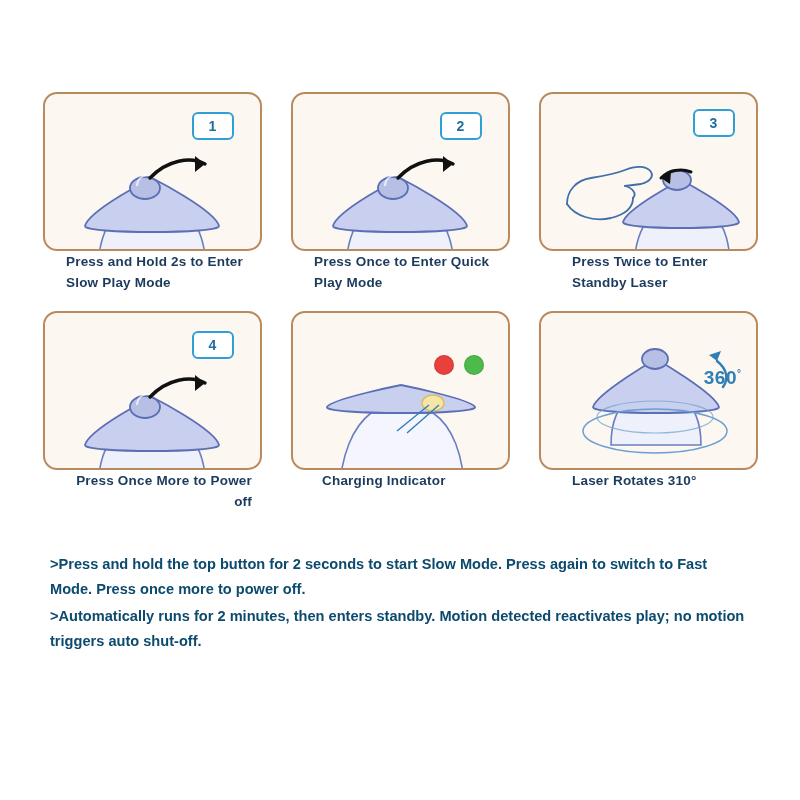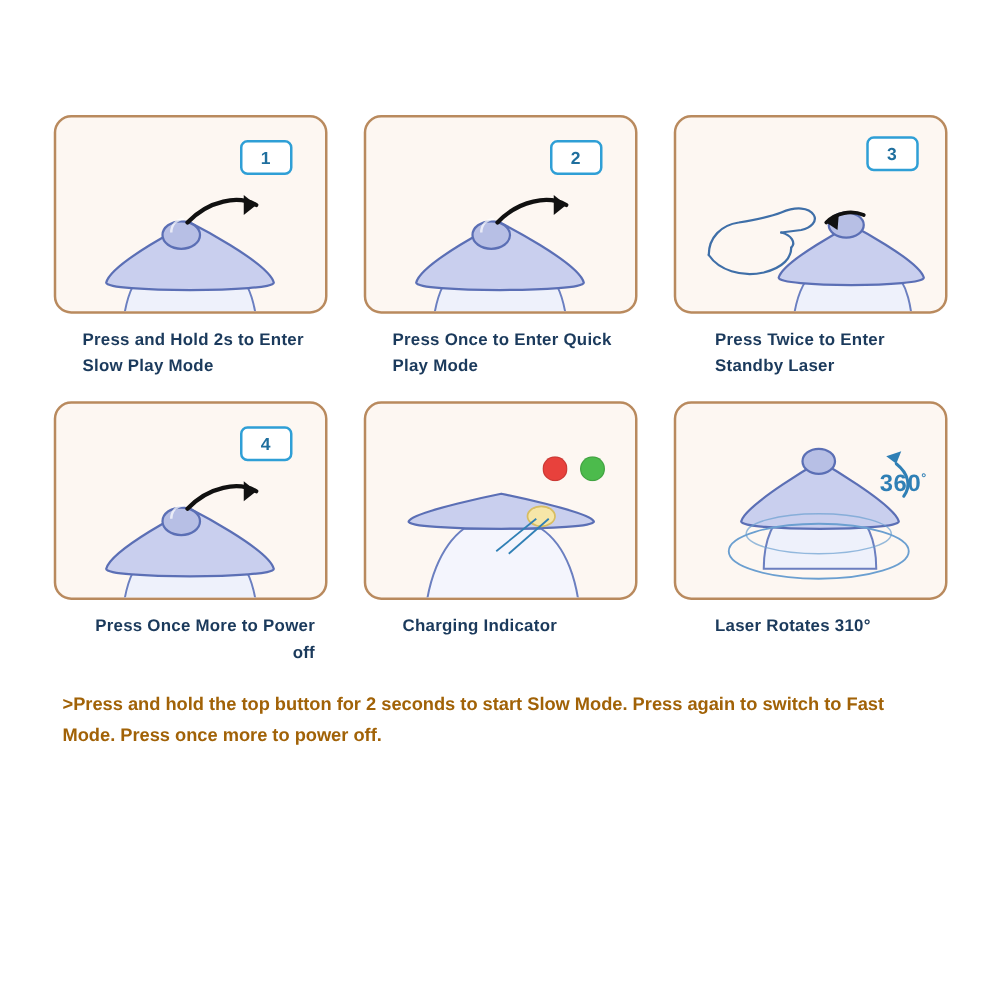--- a/index.html
+++ b/index.html
@@ -45,7 +45,7 @@
   }
   .caption {
     width: 200px;
-    margin-top: 10px;
+    margin-top: 0;
     padding-left: 14px;
     box-sizing: border-box;
     color: #1b3a5c;

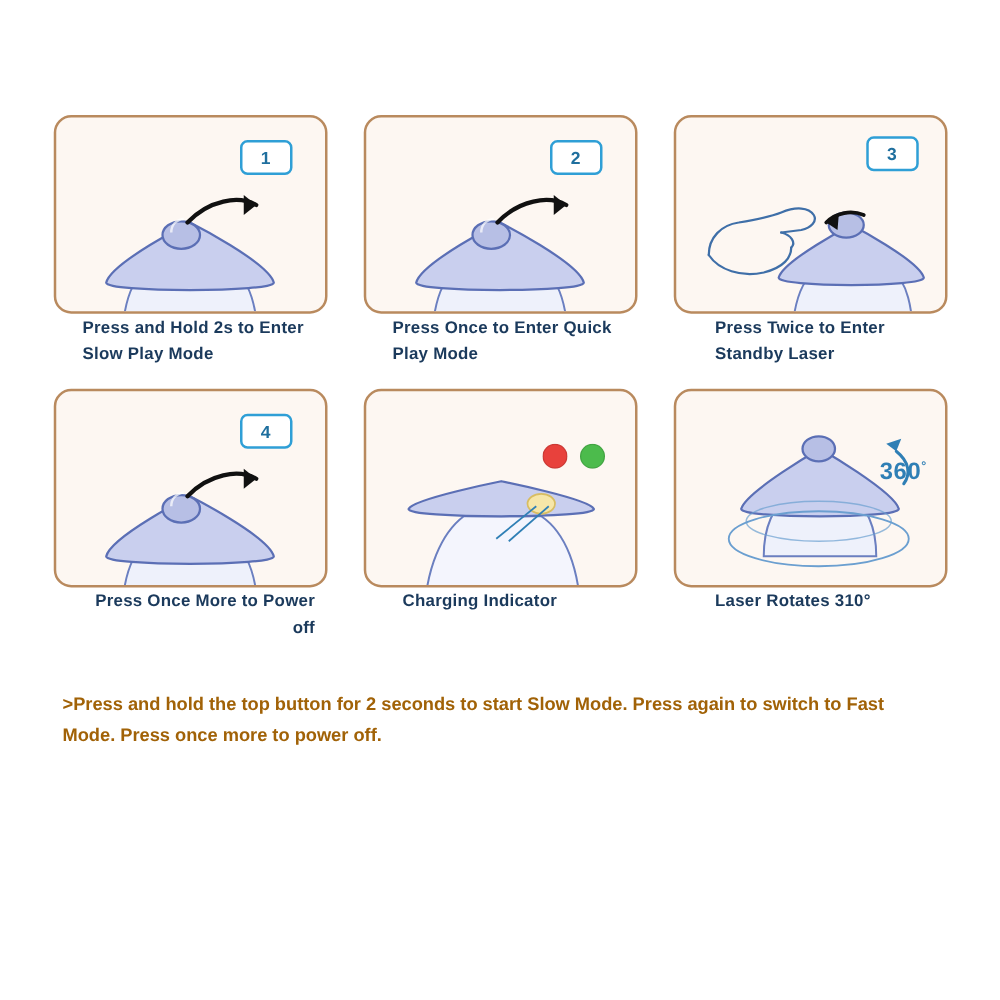--- a/index.html
+++ b/index.html
@@ -104,7 +104,7 @@
     left: 50px;
     top: 552px;
     width: 700px;
-    color: #a16207;
+    color: #0c4a6e;
     font-size: 14.6px;
     font-weight: bold;
     line-height: 25px;

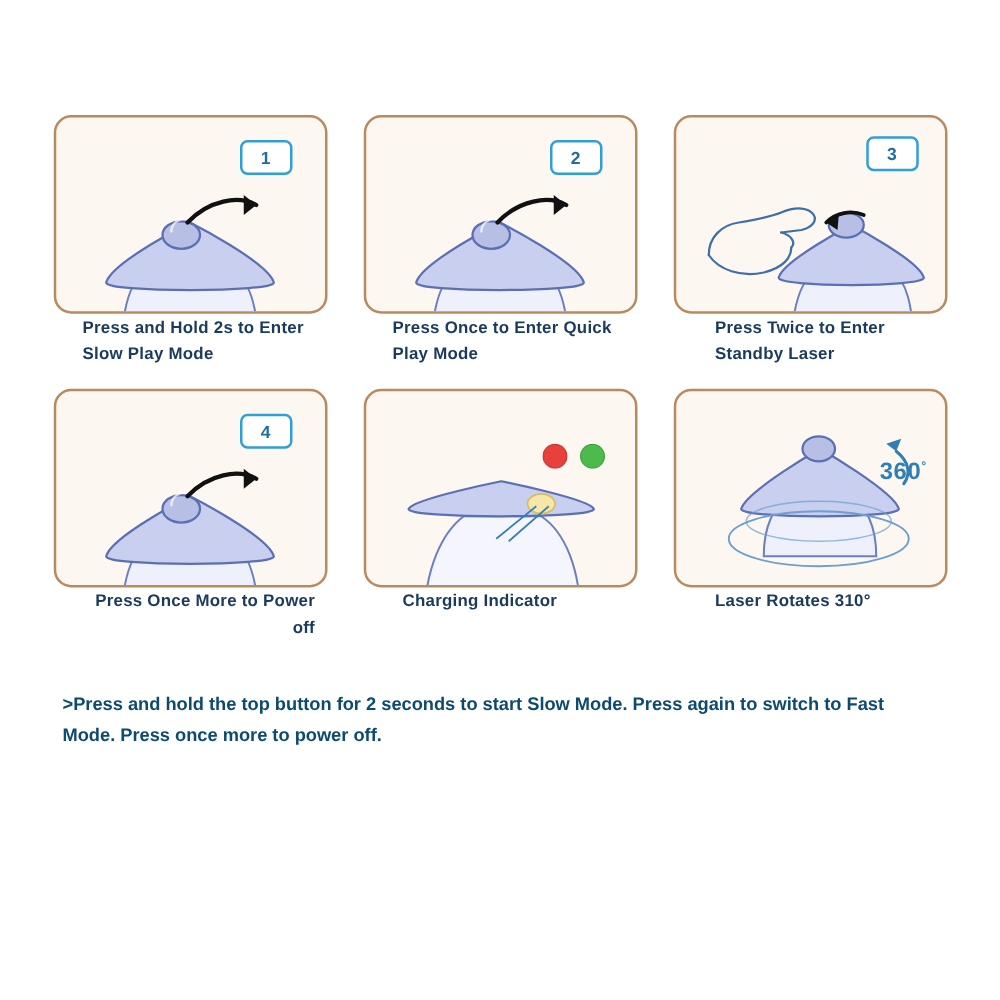--- a/index.html
+++ b/index.html
@@ -237,6 +237,7 @@
 
   <div class="notes">
     <div class="note-line">&gt;Press and hold the top button for 2 seconds to start Slow Mode. Press again to switch to Fast Mode. Press once more to power off.</div>
+    <div class="note-line">&gt;Automatically runs for 2 minutes, then enters standby. Motion detected reactivates play; no motion triggers auto shut-off.</div>
   </div>
 
 </div>

